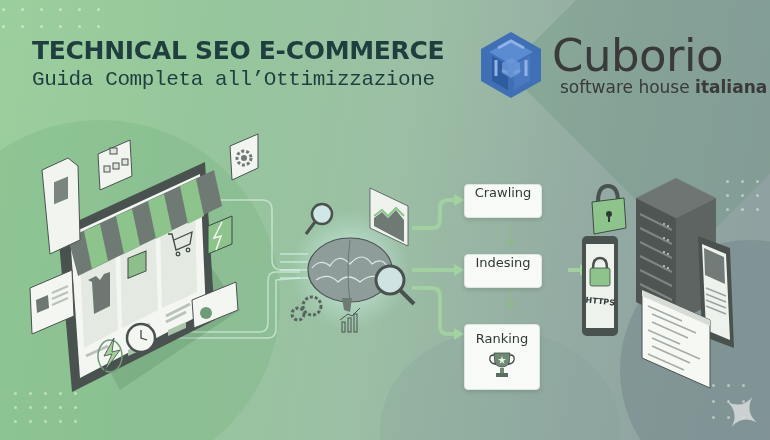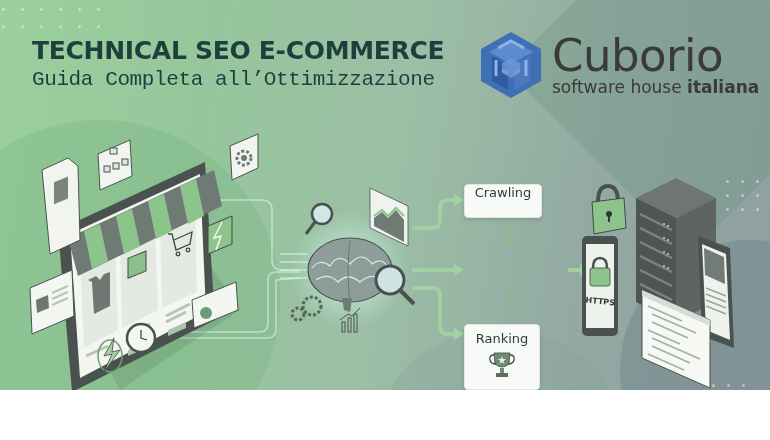--- a/index.html
+++ b/index.html
@@ -5,7 +5,7 @@
   html, body { margin:0; padding:0; }
   body { width:770px; height:440px; overflow:hidden; font-family:"DejaVu Sans", sans-serif; }
   .canvas {
-    position:relative; width:770px; height:390px; overflow:hidden;
+    position:relative; width:770px; height:440px; overflow:hidden;
     background: linear-gradient(100deg, #9ccf9e 0%, #95c79b 25%, #9cbfa5 50%, #93aaa3 75%, #8e9fa0 100%);
   }
   .blob { position:absolute; border-radius:50%; }

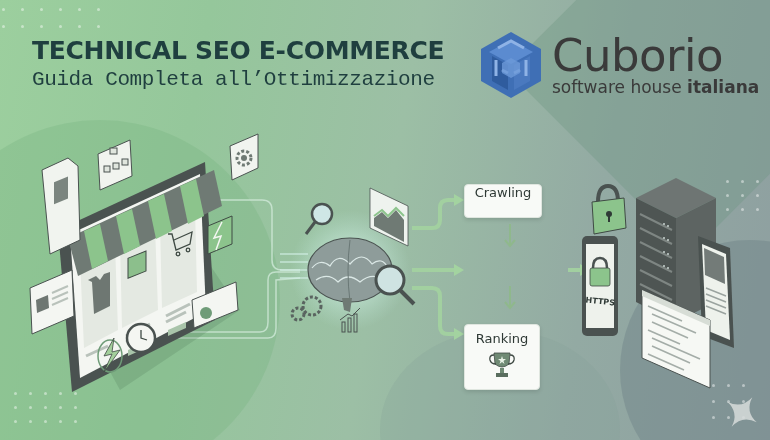--- a/index.html
+++ b/index.html
@@ -112,7 +112,7 @@
     </svg>
     <div style="margin-left:8px;">
       <div class="brand-name">Cuborio</div>
-      <div class="brand-tag" style="margin-left:0;">
+      <div class="brand-tag" style="margin-left:8px;">
         <span>software house </span><b>italiana</b>
       </div>
     </div>

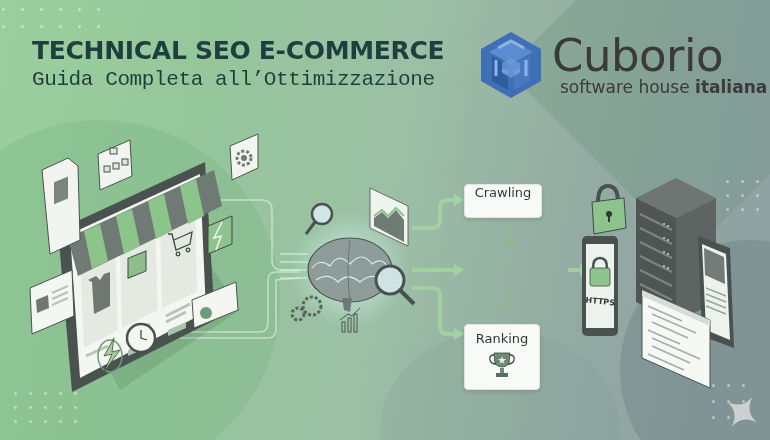--- a/index.html
+++ b/index.html
@@ -295,6 +295,9 @@
   <div class="step-box" style="left:464px;top:184px;width:76px;height:32px;">
     <span>Crawling</span>
   </div>
+  <div class="step-box" style="left:464px;top:254px;width:76px;height:32px;">
+    <span>Indesing</span>
+  </div>
   <div class="step-box" style="left:464px;top:324px;width:76px;height:66px;justify-content:flex-start;padding-top:6px;box-sizing:border-box;">
     <span>Ranking</span>
     <svg width="28" height="30" viewBox="0 0 28 30" style="margin-top:4px;">

